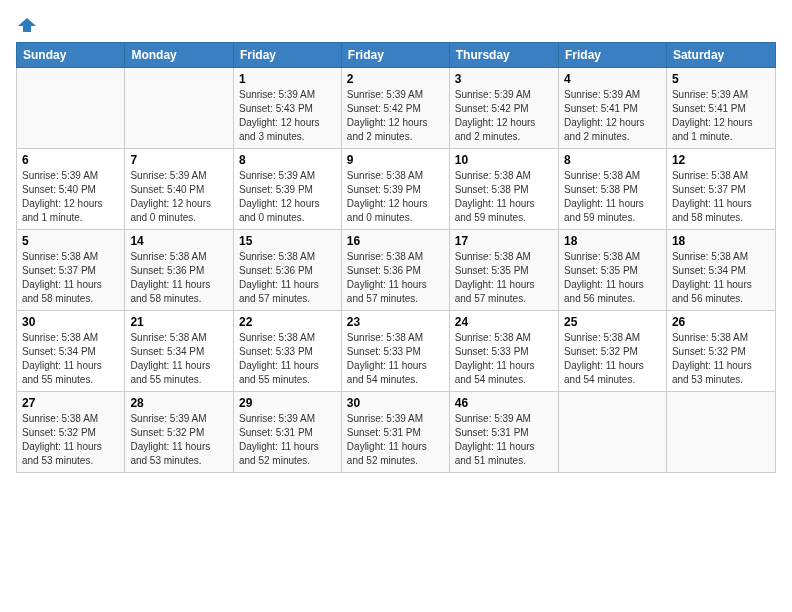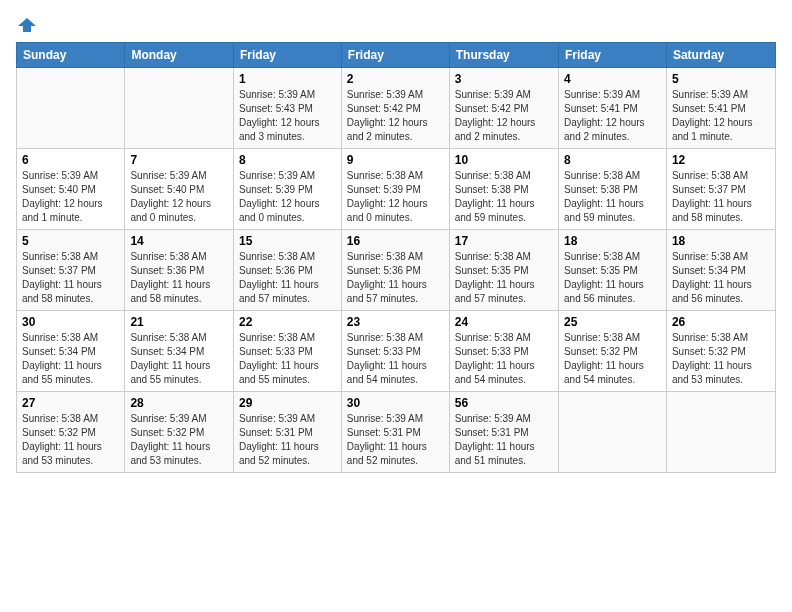--- a/index.html
+++ b/index.html
@@ -334,7 +334,7 @@
 and 52 minutes.</div>
         </td>
         <td>
-          <span class="day-num">56</span>
+          <span class="day-num">46</span>
           <div class="day-info" style="white-space: pre-line;">Sunrise: 5:39 AM
 Sunset: 5:31 PM
 Daylight: 11 hours

